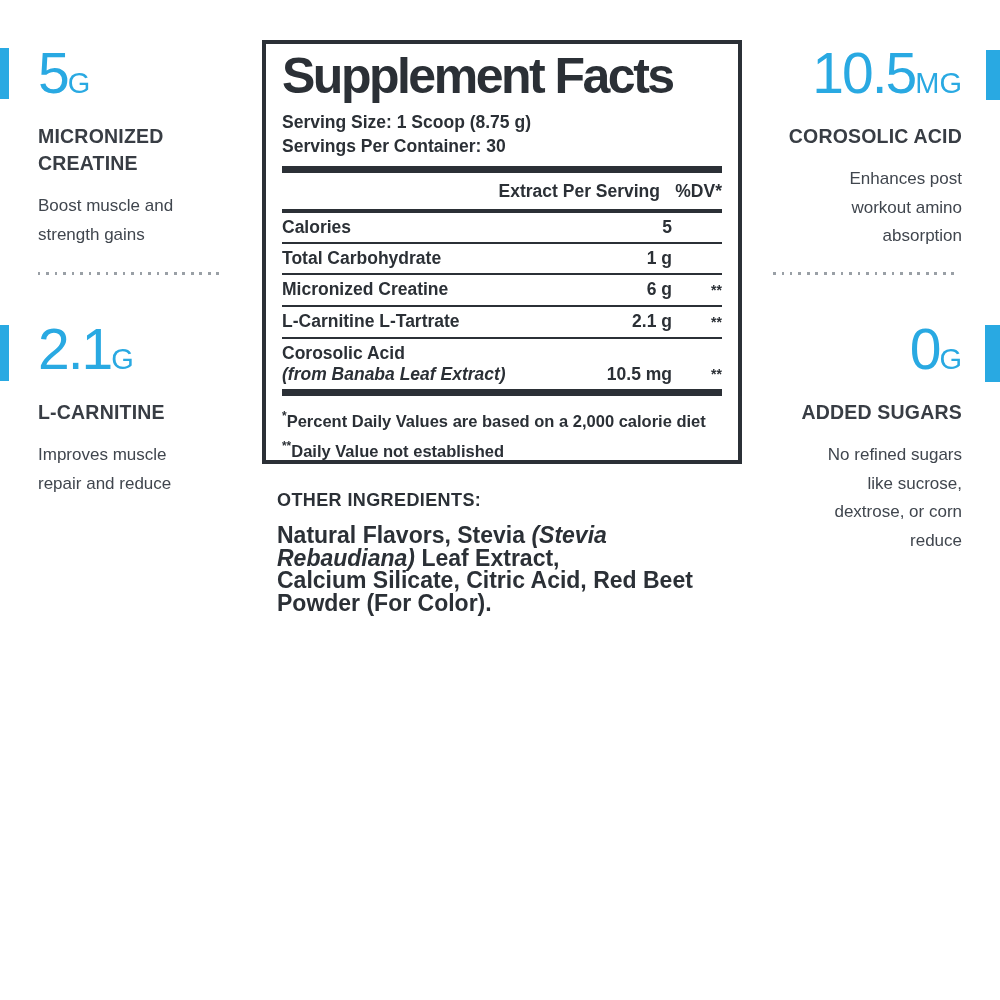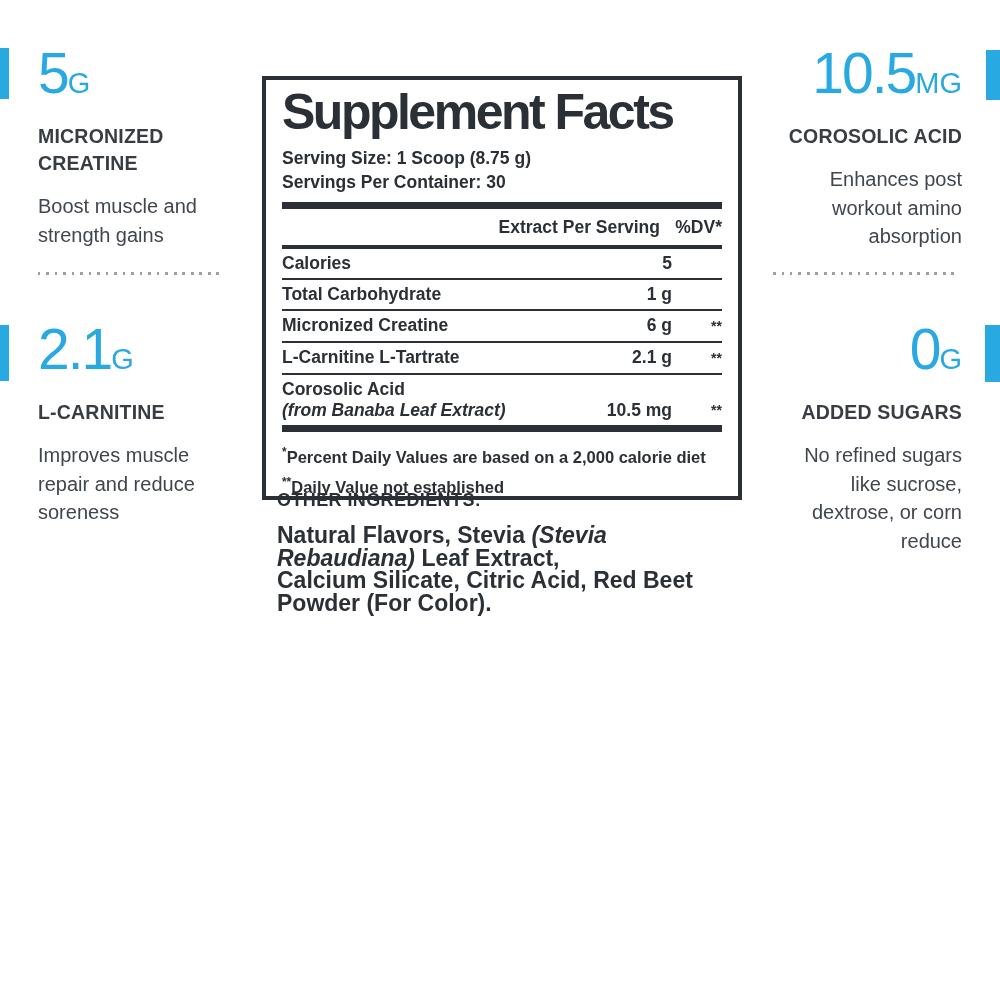--- a/index.html
+++ b/index.html
@@ -29,7 +29,7 @@
 
   #panel {
     position:absolute; left:262px; top:40px; width:480px; height:424px;
-    border:4px solid #2b3036; background:#fff; padding:4px 16px 0 16px;margin-top:36px;
+    border:4px solid #2b3036; background:#fff; padding:4px 16px 0 16px;
   }
   .panel-title { font-size:50px; line-height:52px; font-weight:bold; letter-spacing:-2.5px; color:#2b3036; margin:2px 0 8px 0; }
   .serving { font-size:17.5px; font-weight:bold; line-height:24px; }

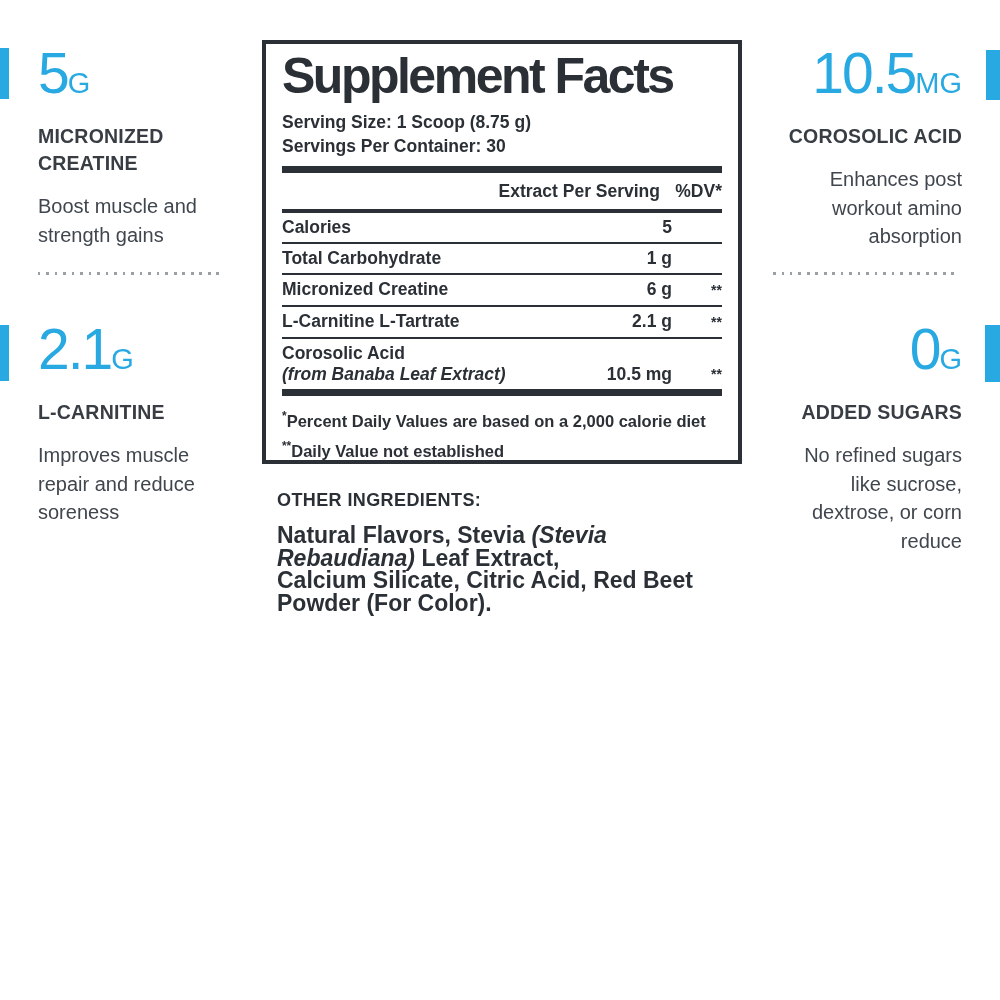--- a/index.html
+++ b/index.html
@@ -20,7 +20,7 @@
   .big { color:#29a9e2; font-weight:normal; font-size:57px; line-height:54px; letter-spacing:-2px; }
   .big .unit { font-size:29px; letter-spacing:0px; }
   .co-heading { margin-top:13px; font-size:19.5px; font-weight:bold; line-height:27px; color:#383d44; letter-spacing:0.2px; }
-  .co-desc { margin-top:15px; font-size:20px; line-height:28.5px; color:#40464e; font-weight:normal; }
+  .co-desc { margin-top:15px; font-size:17px; line-height:28.5px; color:#40464e; font-weight:normal; }
 
   .dots { position:absolute; top:272px; width:187px; height:3px;
     background-image:repeating-linear-gradient(to right,#9aa0a6 0 2.5px, transparent 2.5px 8.5px); }

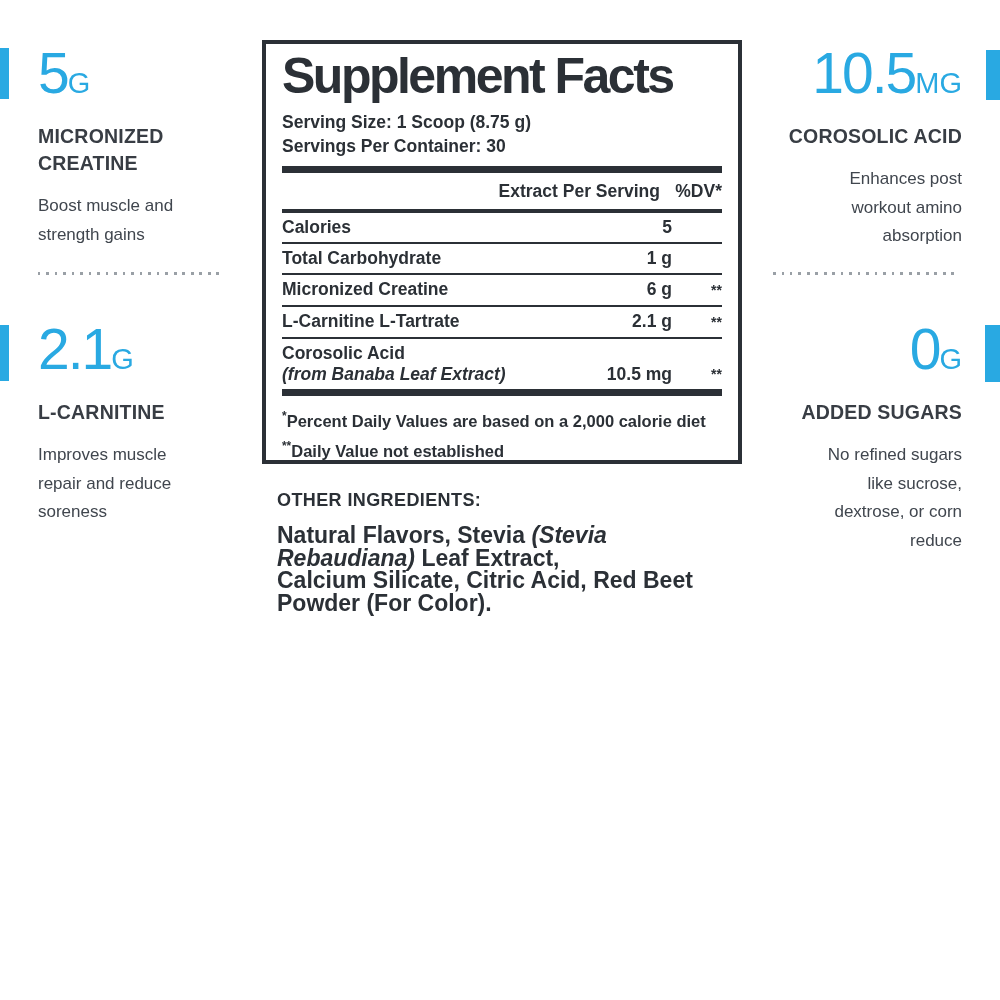--- a/index.html
+++ b/index.html
@@ -82,7 +82,6 @@
     <div class="co-desc">
       <div>Improves muscle</div>
       <div>repair and reduce</div>
-      <div>soreness</div>
     </div>
   </div>
 

